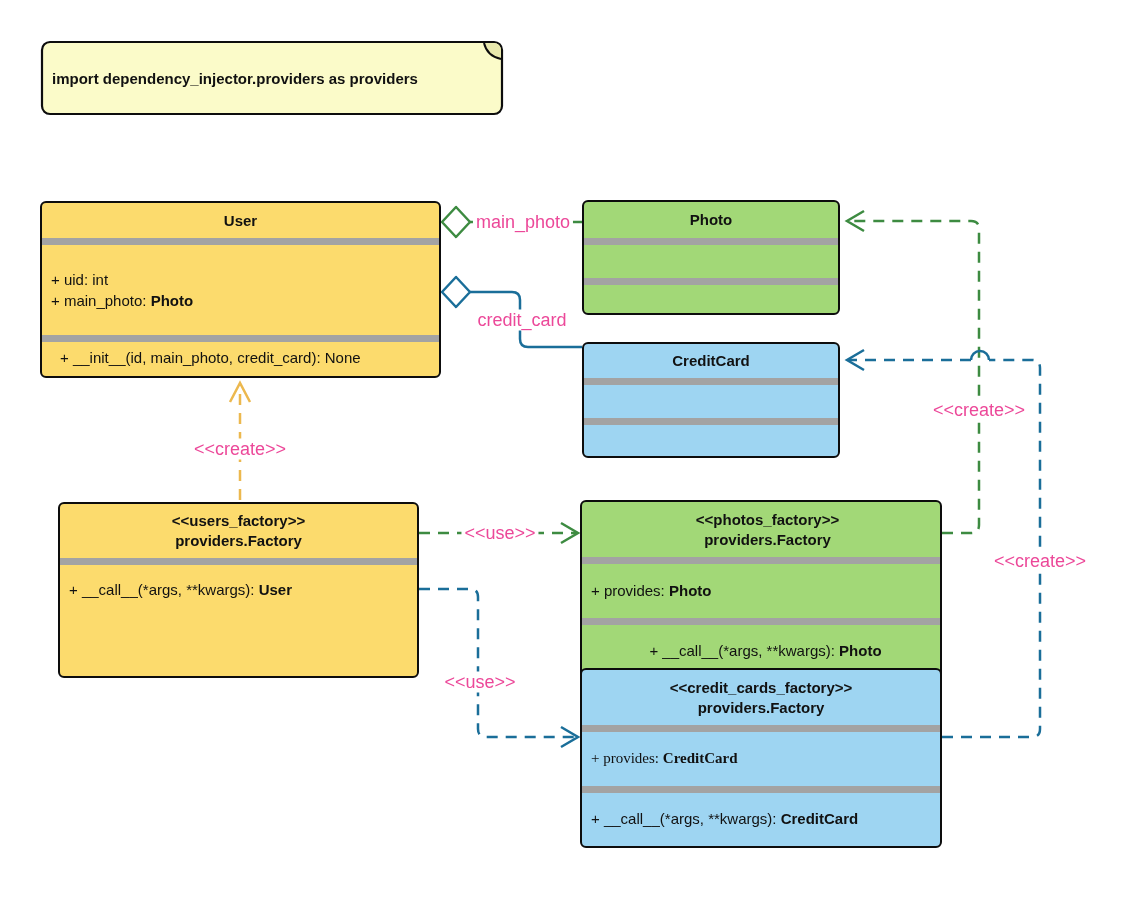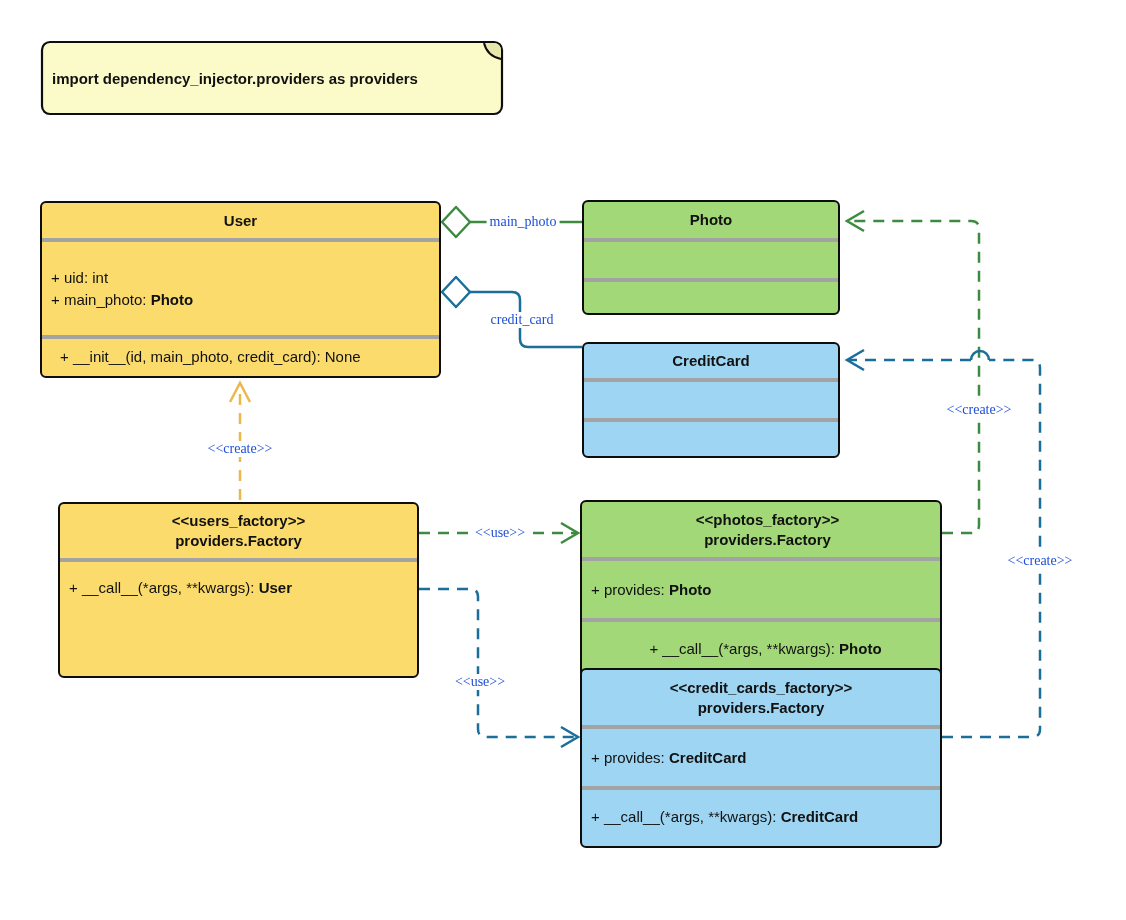--- a/index.html
+++ b/index.html
@@ -16,7 +16,7 @@
   .sec.body{display:flex;flex-direction:column;justify-content:center;padding-left:9px;}
   .row{line-height:21.5px;white-space:nowrap;}
   .b{font-weight:bold;}
-  .lbl{position:absolute;z-index:3;transform:translate(-50%,-50%);background:#fff;padding:0 3px;font-size:14px;white-space:nowrap;color:#1d4ed8;font-family:Liberation Serif, serif;}
+  .lbl{position:absolute;z-index:3;transform:translate(-50%,-50%);background:#fff;padding:0 3px;font-size:18px;white-space:nowrap;color:#ec4899;}
   .note-text{position:absolute;left:52px;top:42px;width:440px;height:72px;display:flex;align-items:center;font-weight:bold;font-size:15px;z-index:2;}
 </style>
 </head>

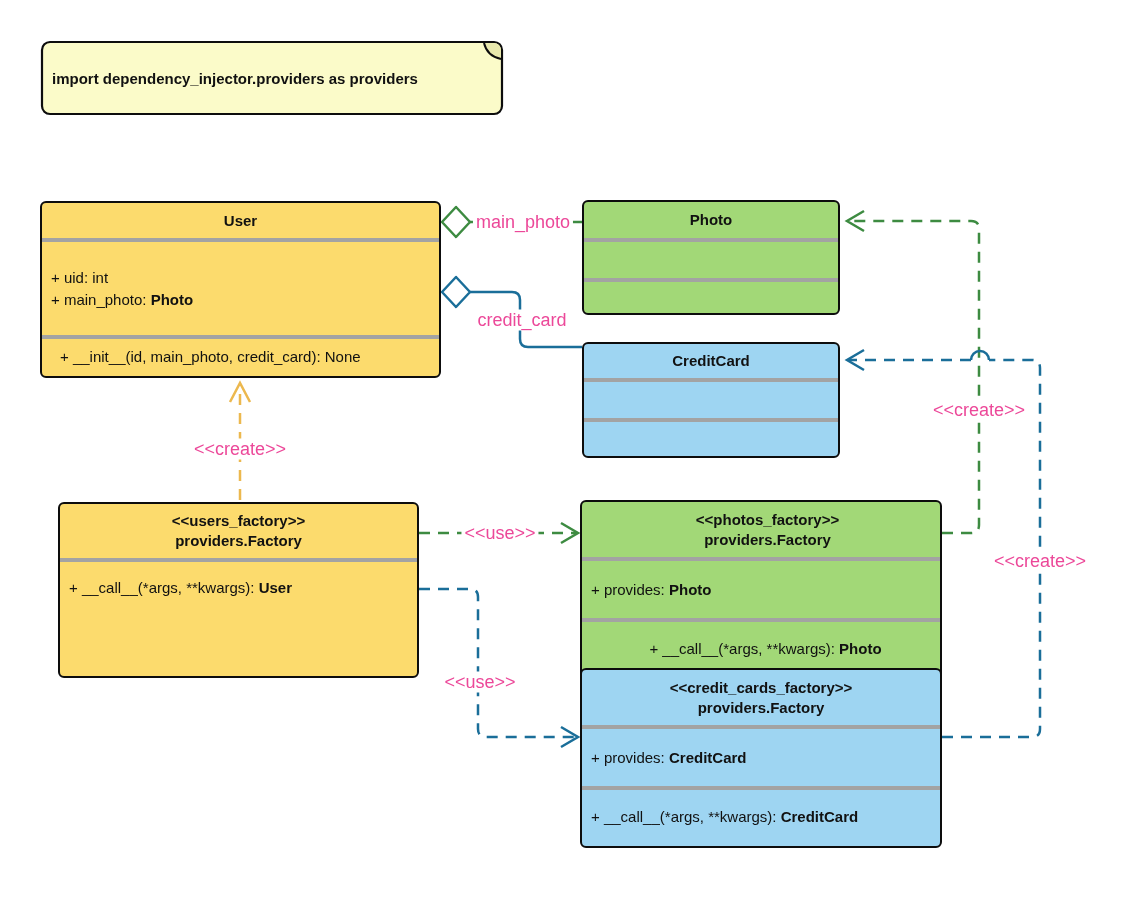--- a/index.html
+++ b/index.html
@@ -11,7 +11,7 @@
   .bg-green{background:#A2D877;}
   .bg-blue{background:#9ED5F2;}
   .sec{box-sizing:border-box;}
-  .sec + .sec{border-top:4px solid #a3a3a3;}
+  .sec + .sec{border-top:7px solid #a3a3a3;}
   .sec.title{display:flex;flex-direction:column;align-items:center;justify-content:center;font-weight:bold;text-align:center;line-height:20px;}
   .sec.body{display:flex;flex-direction:column;justify-content:center;padding-left:9px;}
   .row{line-height:21.5px;white-space:nowrap;}

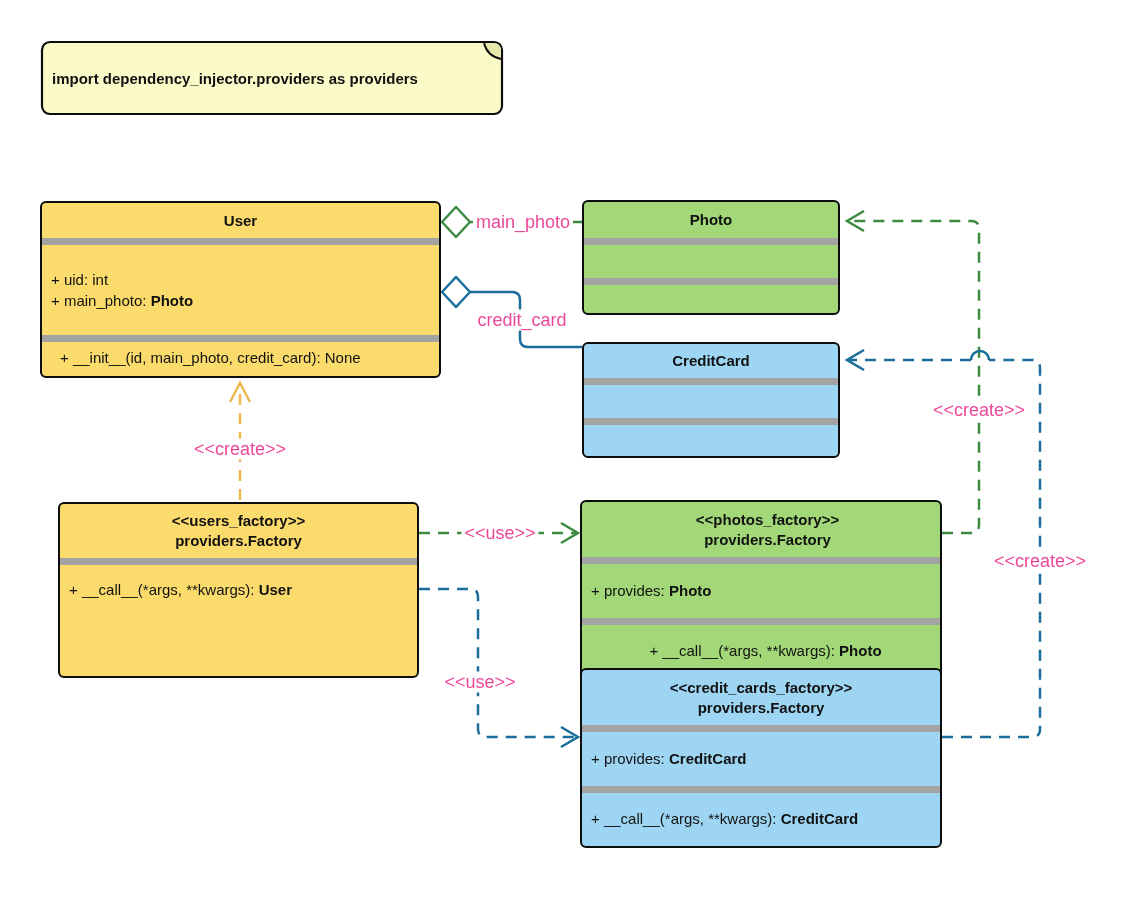--- a/index.html
+++ b/index.html
@@ -107,7 +107,7 @@
       <div>&lt;&lt;credit_cards_factory&gt;&gt;</div>
       <div>providers.Factory</div>
     </div>
-    <div class="sec body" style="height:61px;">
+    <div class="sec body" style="height:61px;font-family:Liberation Serif, serif;">
       <div class="row"><span>+ provides: </span><span class="b">CreditCard</span></div>
     </div>
     <div class="sec body" style="height:58px;">

